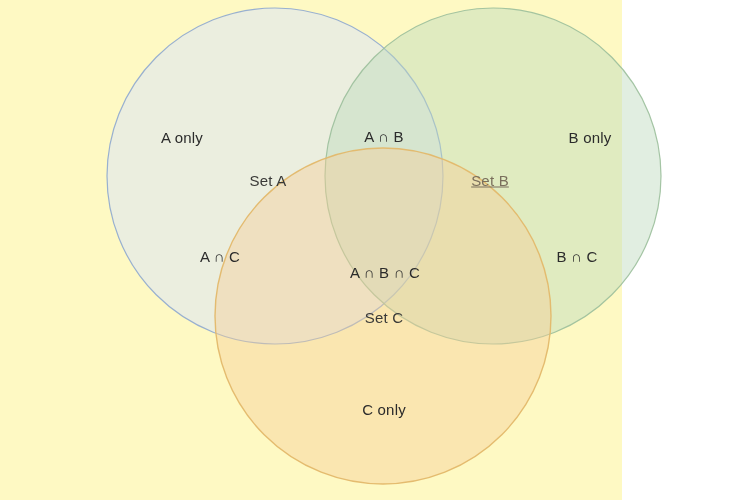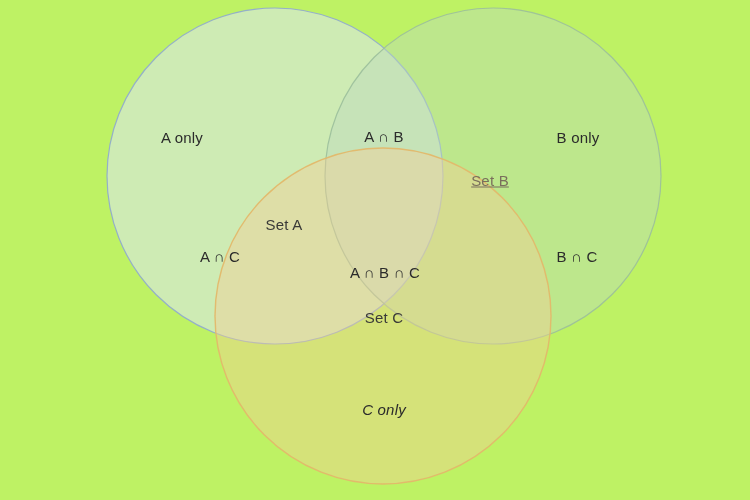--- a/index.html
+++ b/index.html
@@ -15,9 +15,9 @@
   }
   #venn-canvas {
     position: relative;
-    width: 750px;
+    width: 622px;
     height: 500px;
-    background: #bef264;
+    background: #fef9c3;
   }
   #venn-svg {
     position: absolute;

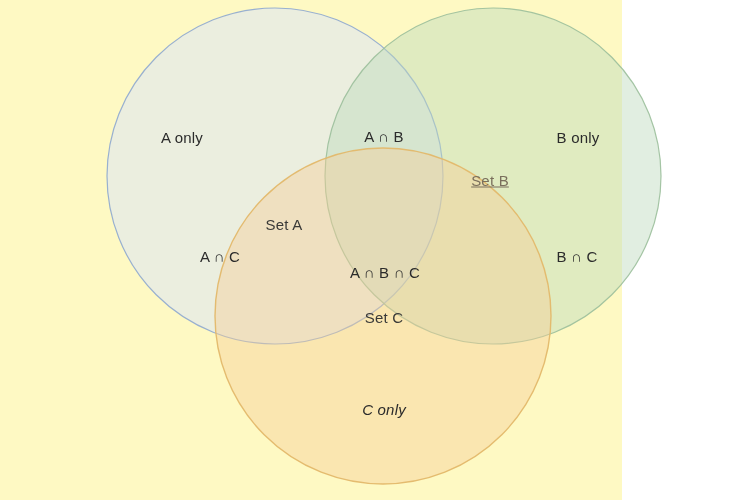--- a/index.html
+++ b/index.html
@@ -57,7 +57,7 @@
 
   <div class="venn-label" style="left:182px; top:137px;">A only</div>
 
-  <div class="venn-label" style="left:578px; top:137px;">B only</div>
+  <div class="venn-label" style="left:590px; top:137px;">B only</div>
 
   <div class="venn-label" style="left:384px; top:409px;font-style:italic;">C only</div>
 

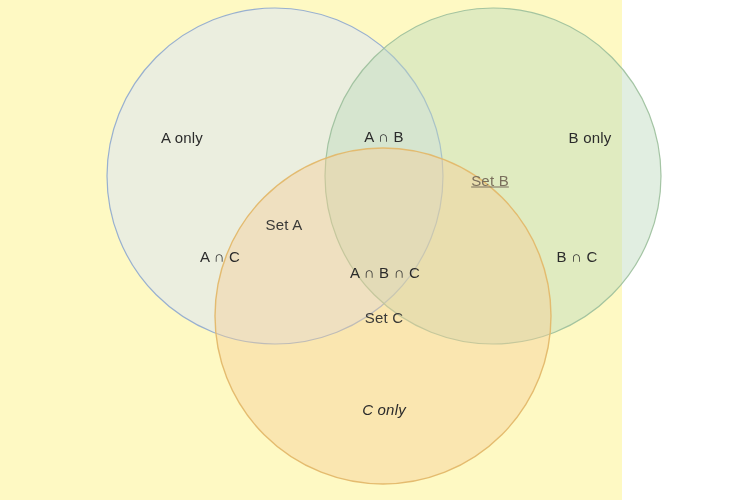--- a/index.html
+++ b/index.html
@@ -69,7 +69,7 @@
 
   <div class="venn-label" style="left:385px; top:272px;text-align:right;">A ∩ B ∩ C</div>
 
-  <div class="venn-label set-name" style="left:284px; top:180px;margin-top:44px;">Set A</div>
+  <div class="venn-label set-name" style="left:268px; top:180px;">Set A</div>
 
   <div class="venn-label set-name-b" style="left:490px; top:180px;text-decoration:underline;">Set B</div>
 

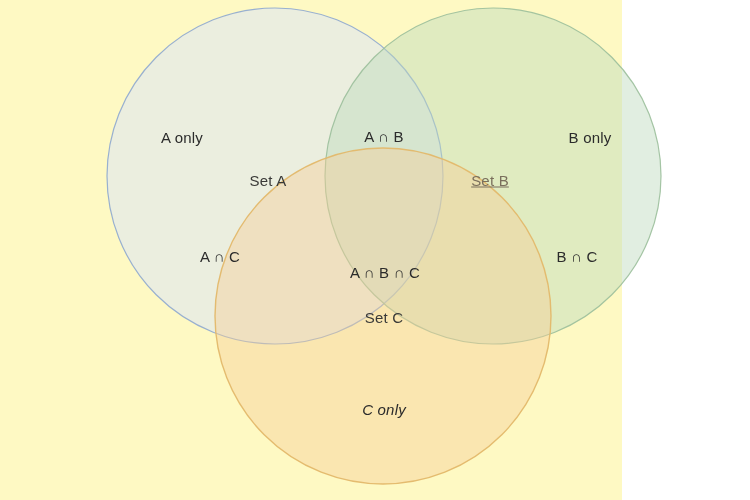--- a/index.html
+++ b/index.html
@@ -59,7 +59,7 @@
 
   <div class="venn-label" style="left:590px; top:137px;">B only</div>
 
-  <div class="venn-label" style="left:384px; top:409px;font-style:italic;">C only</div>
+  <div class="venn-label" style="left:384px; top:409px;">C only</div>
 
   <div class="venn-label" style="left:384px; top:136px;">A ∩ B</div>
 

